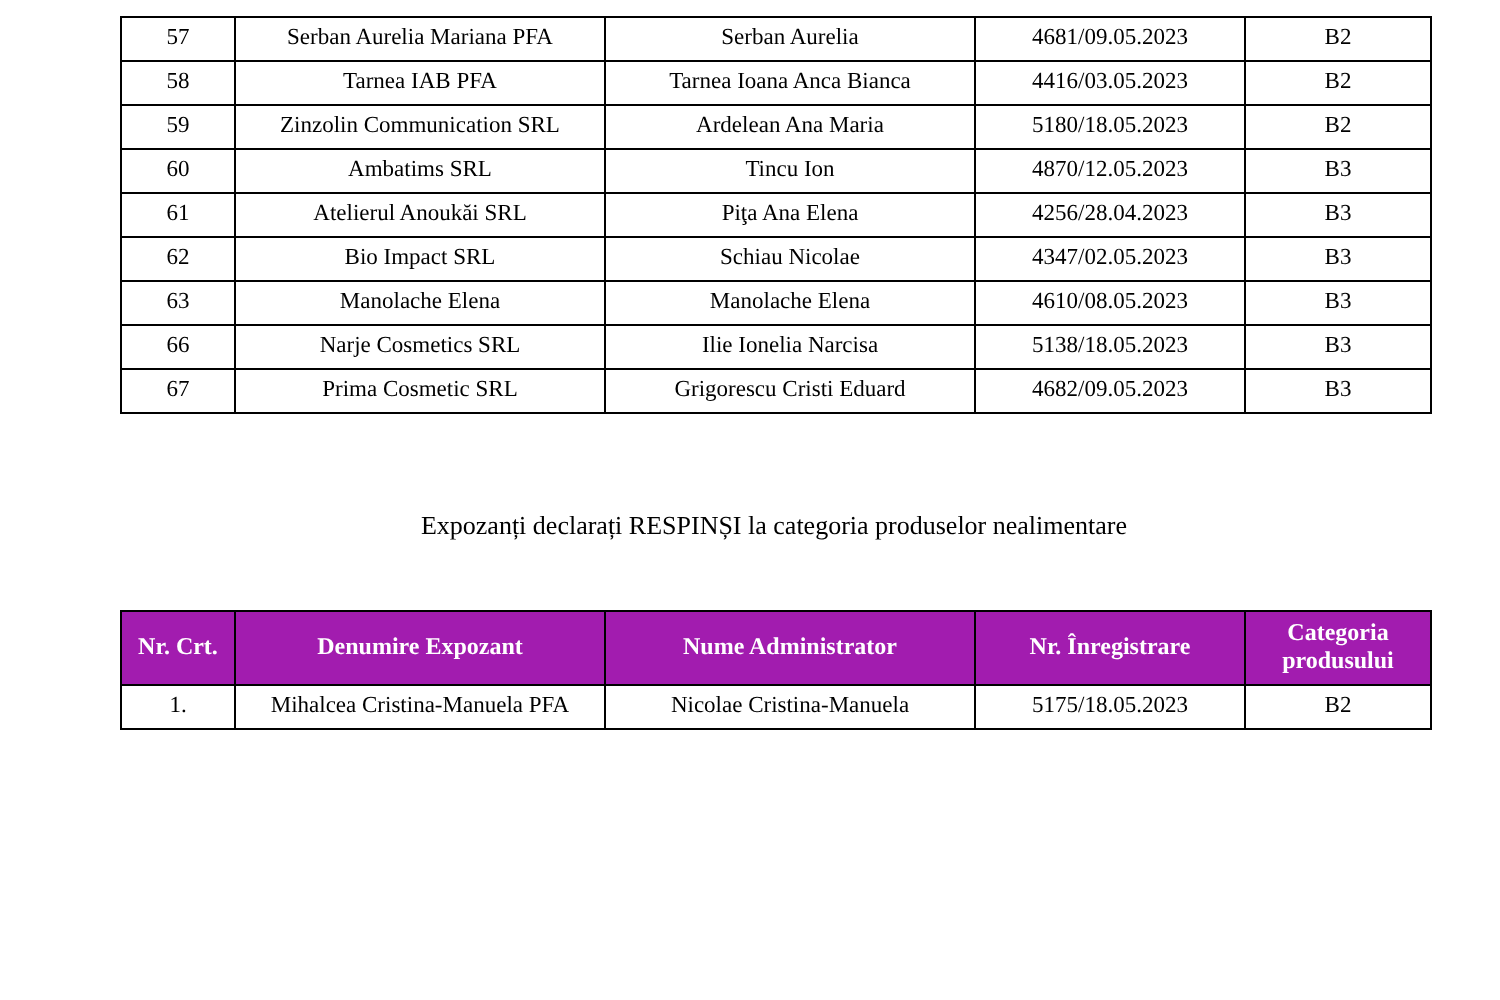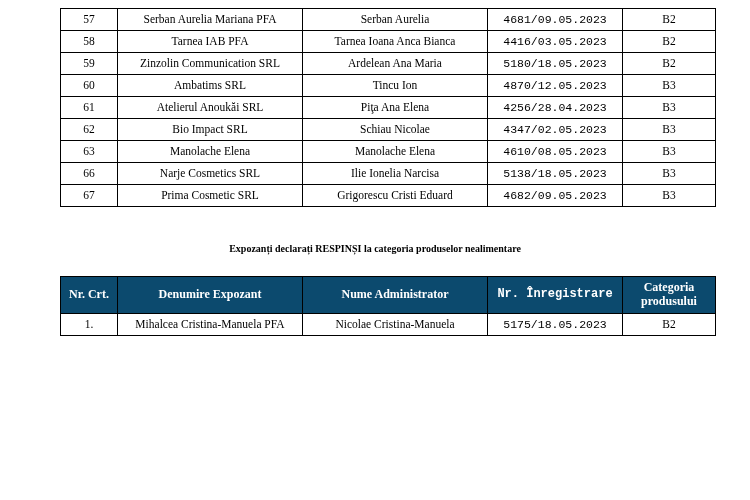--- a/index.html
+++ b/index.html
@@ -39,7 +39,7 @@
   .c0 { width: 52px; margin-left: 40px; }
   .c1 { width: 180px; }
   .c2 { width: 180px; margin-top: 16px; }
-  .c3 { width: 130px; font-family: Liberation Mono, monospace; }
+  .c3 { width: 130px; }
   .c4 { width: 88px; }
 
   td.row-h { height: 19px; }

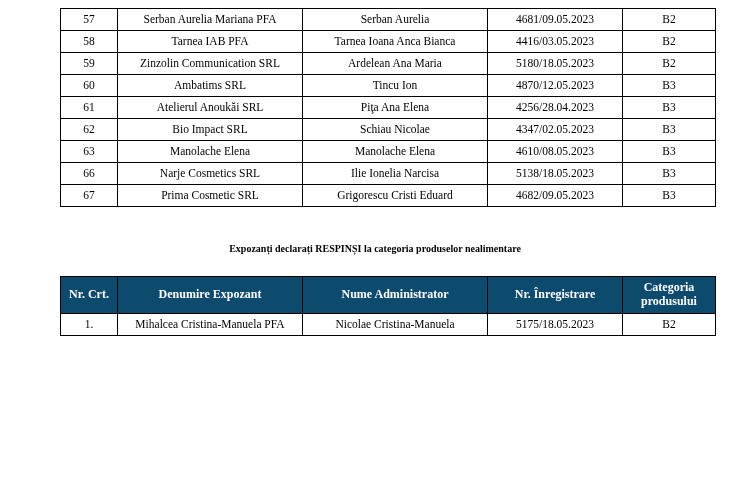--- a/index.html
+++ b/index.html
@@ -46,10 +46,10 @@
 
   .heading {
     text-align: center;
-    font-weight: bold;
-    font-size: 10px;
+    font-weight: normal;
+    font-size: 13px;
     font-family: "Liberation Serif", serif;
-    margin: 0;
+    margin: 12px;
     padding: 0;
     width: 630px;
   }

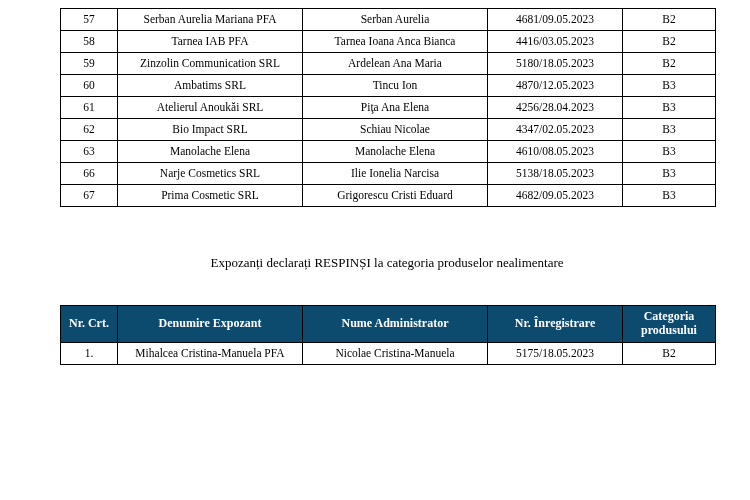--- a/index.html
+++ b/index.html
@@ -57,7 +57,7 @@
   .gap-2 { height: 22px; }
 
   .hdr td {
-    background: #0c4a6e;
+    background: #a21caf;
     color: #ffffff;
     font-weight: bold;
     font-size: 12px;

